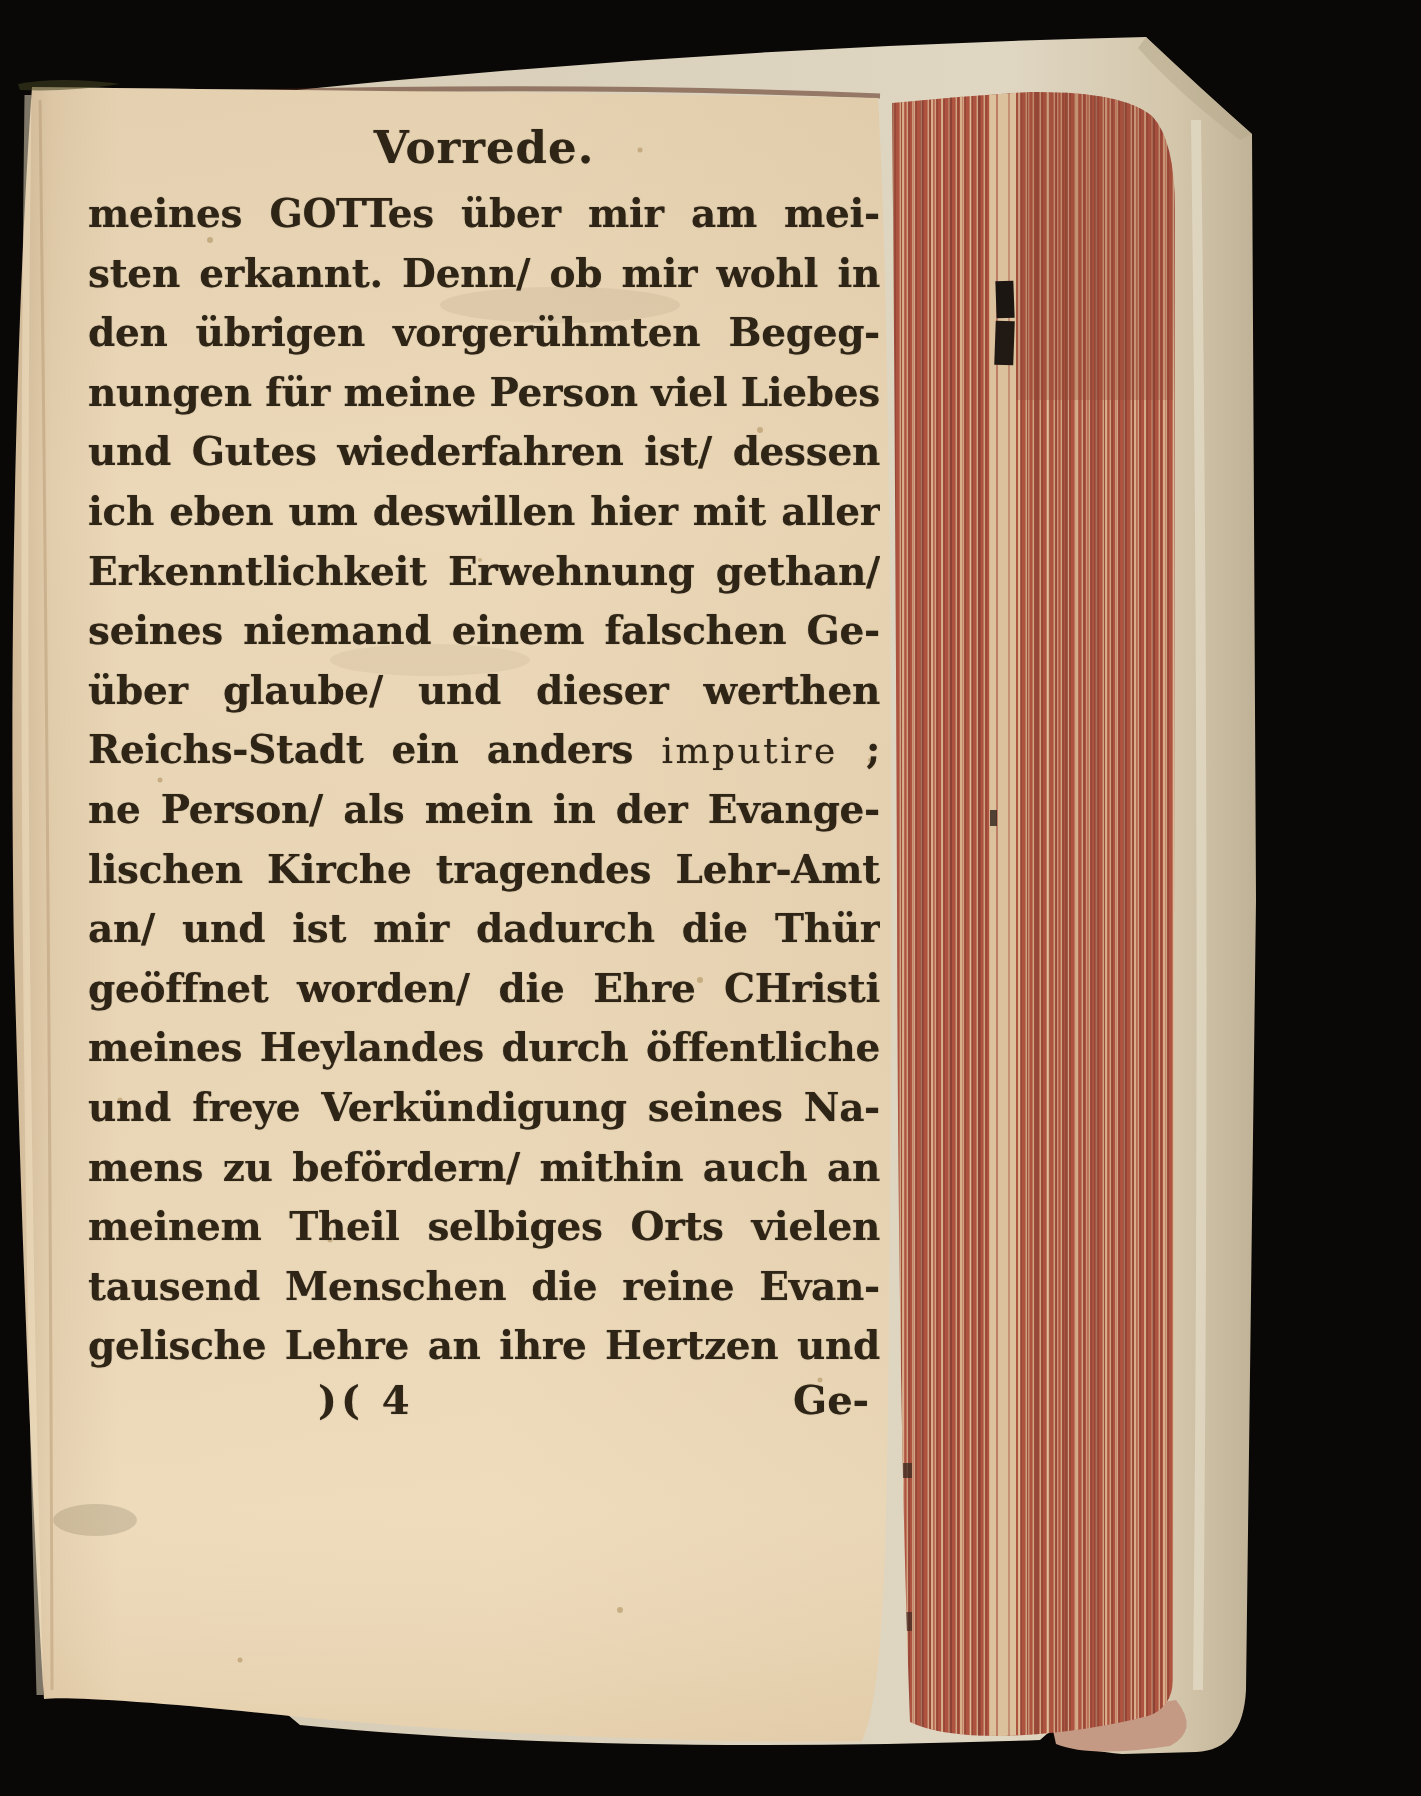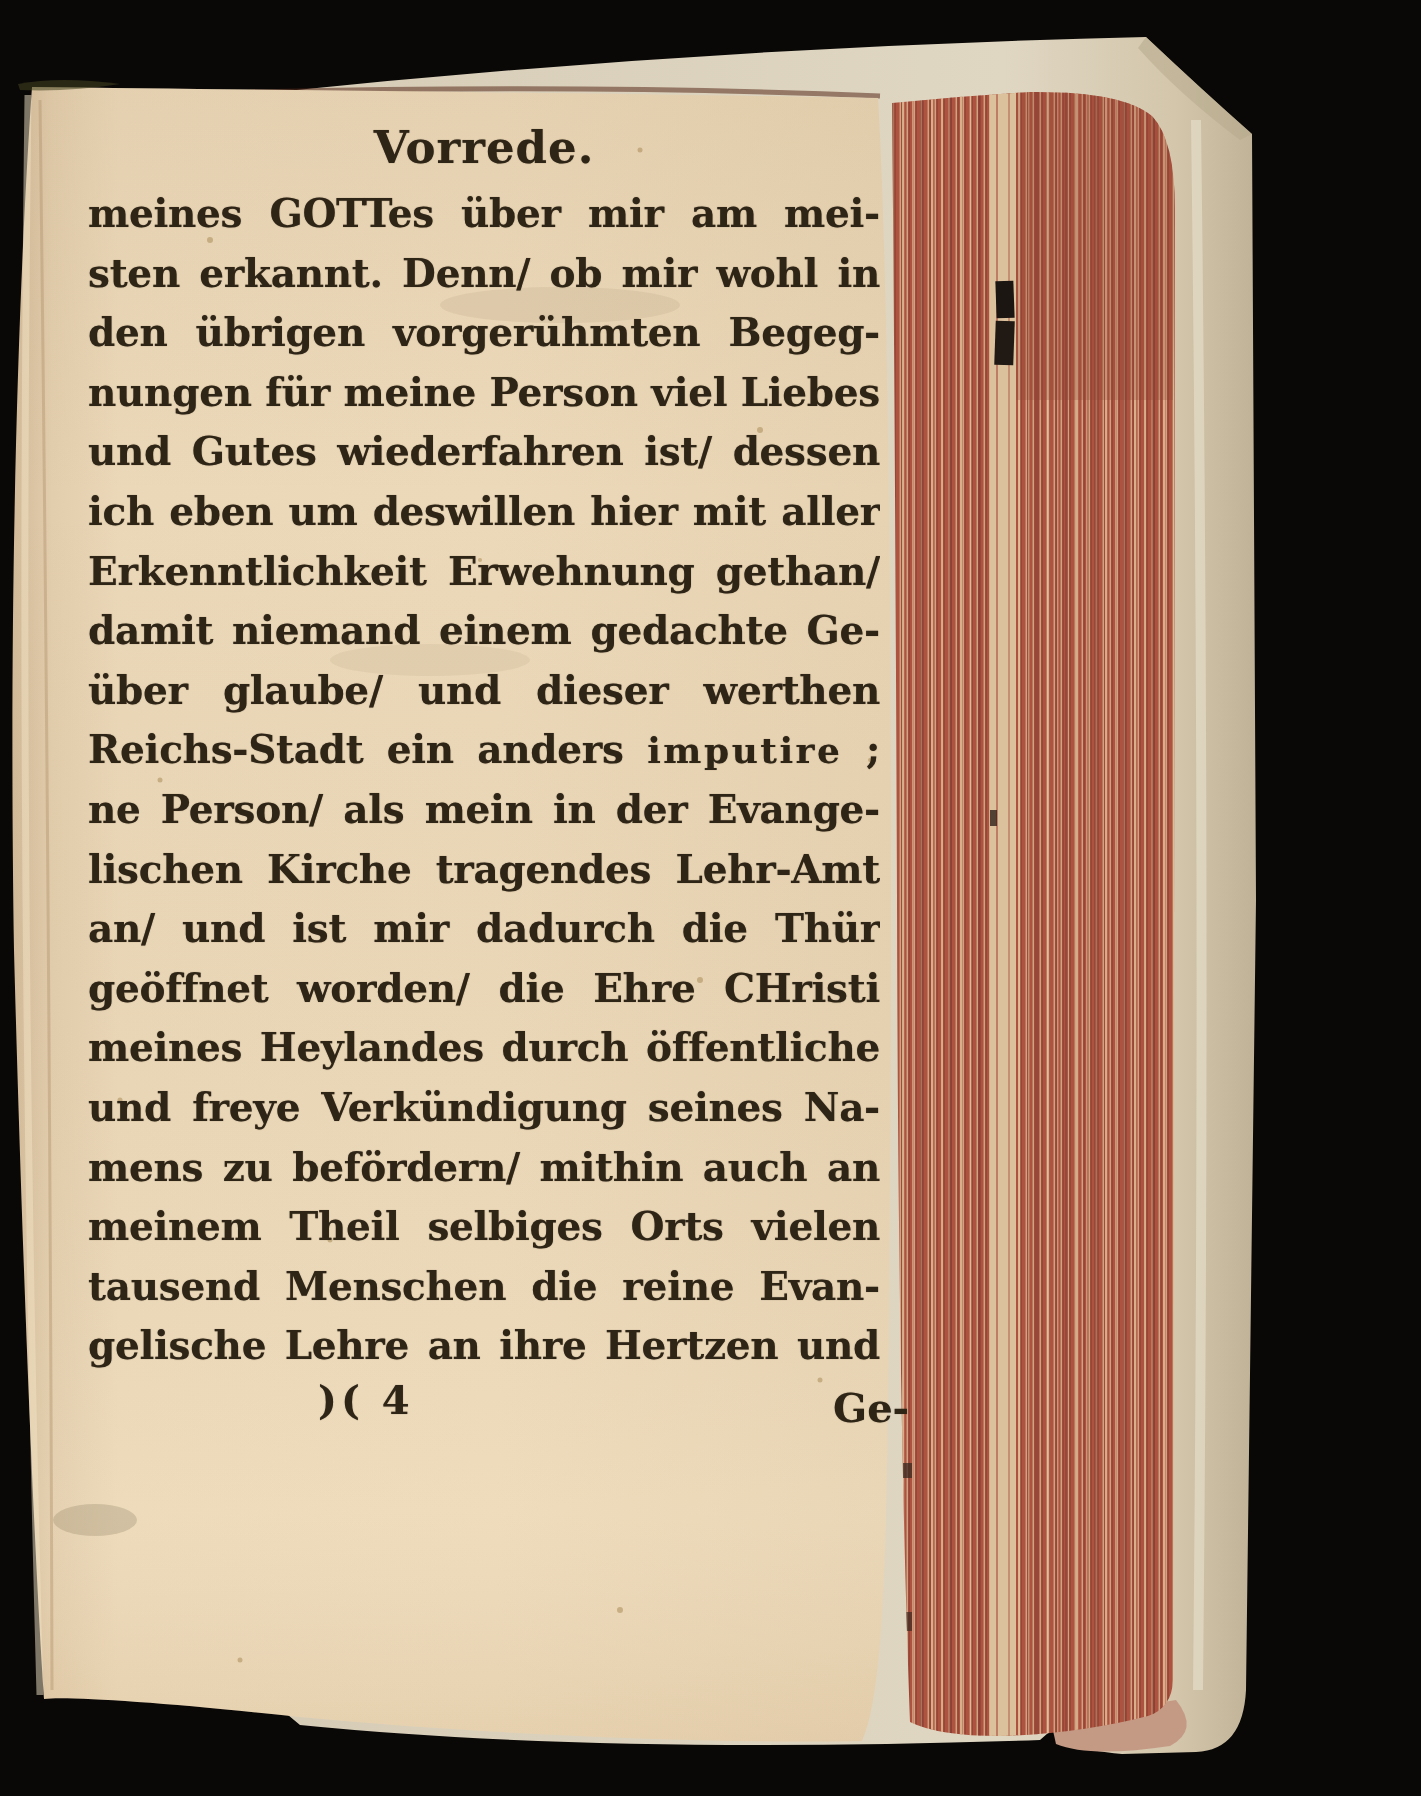--- a/index.html
+++ b/index.html
@@ -173,7 +173,7 @@
         <div class="text-line">und Gutes wiederfahren ist/ dessen</div>
         <div class="text-line">ich eben um deswillen hier mit aller</div>
         <div class="text-line">Erkenntlichkeit Erwehnung gethan/</div>
-        <div class="text-line">damit niemand einem gedachte Ge-</div>
+        <div class="text-line">seines niemand einem falschen Ge-</div>
         <div class="text-line">über glaube/ und dieser werthen</div>
         <div class="text-line">Reichs-Stadt ein anders <span class="antiqua">imputire</span> ;</div>
         <div class="text-line">ne Person/ als mein in der Evange-</div>

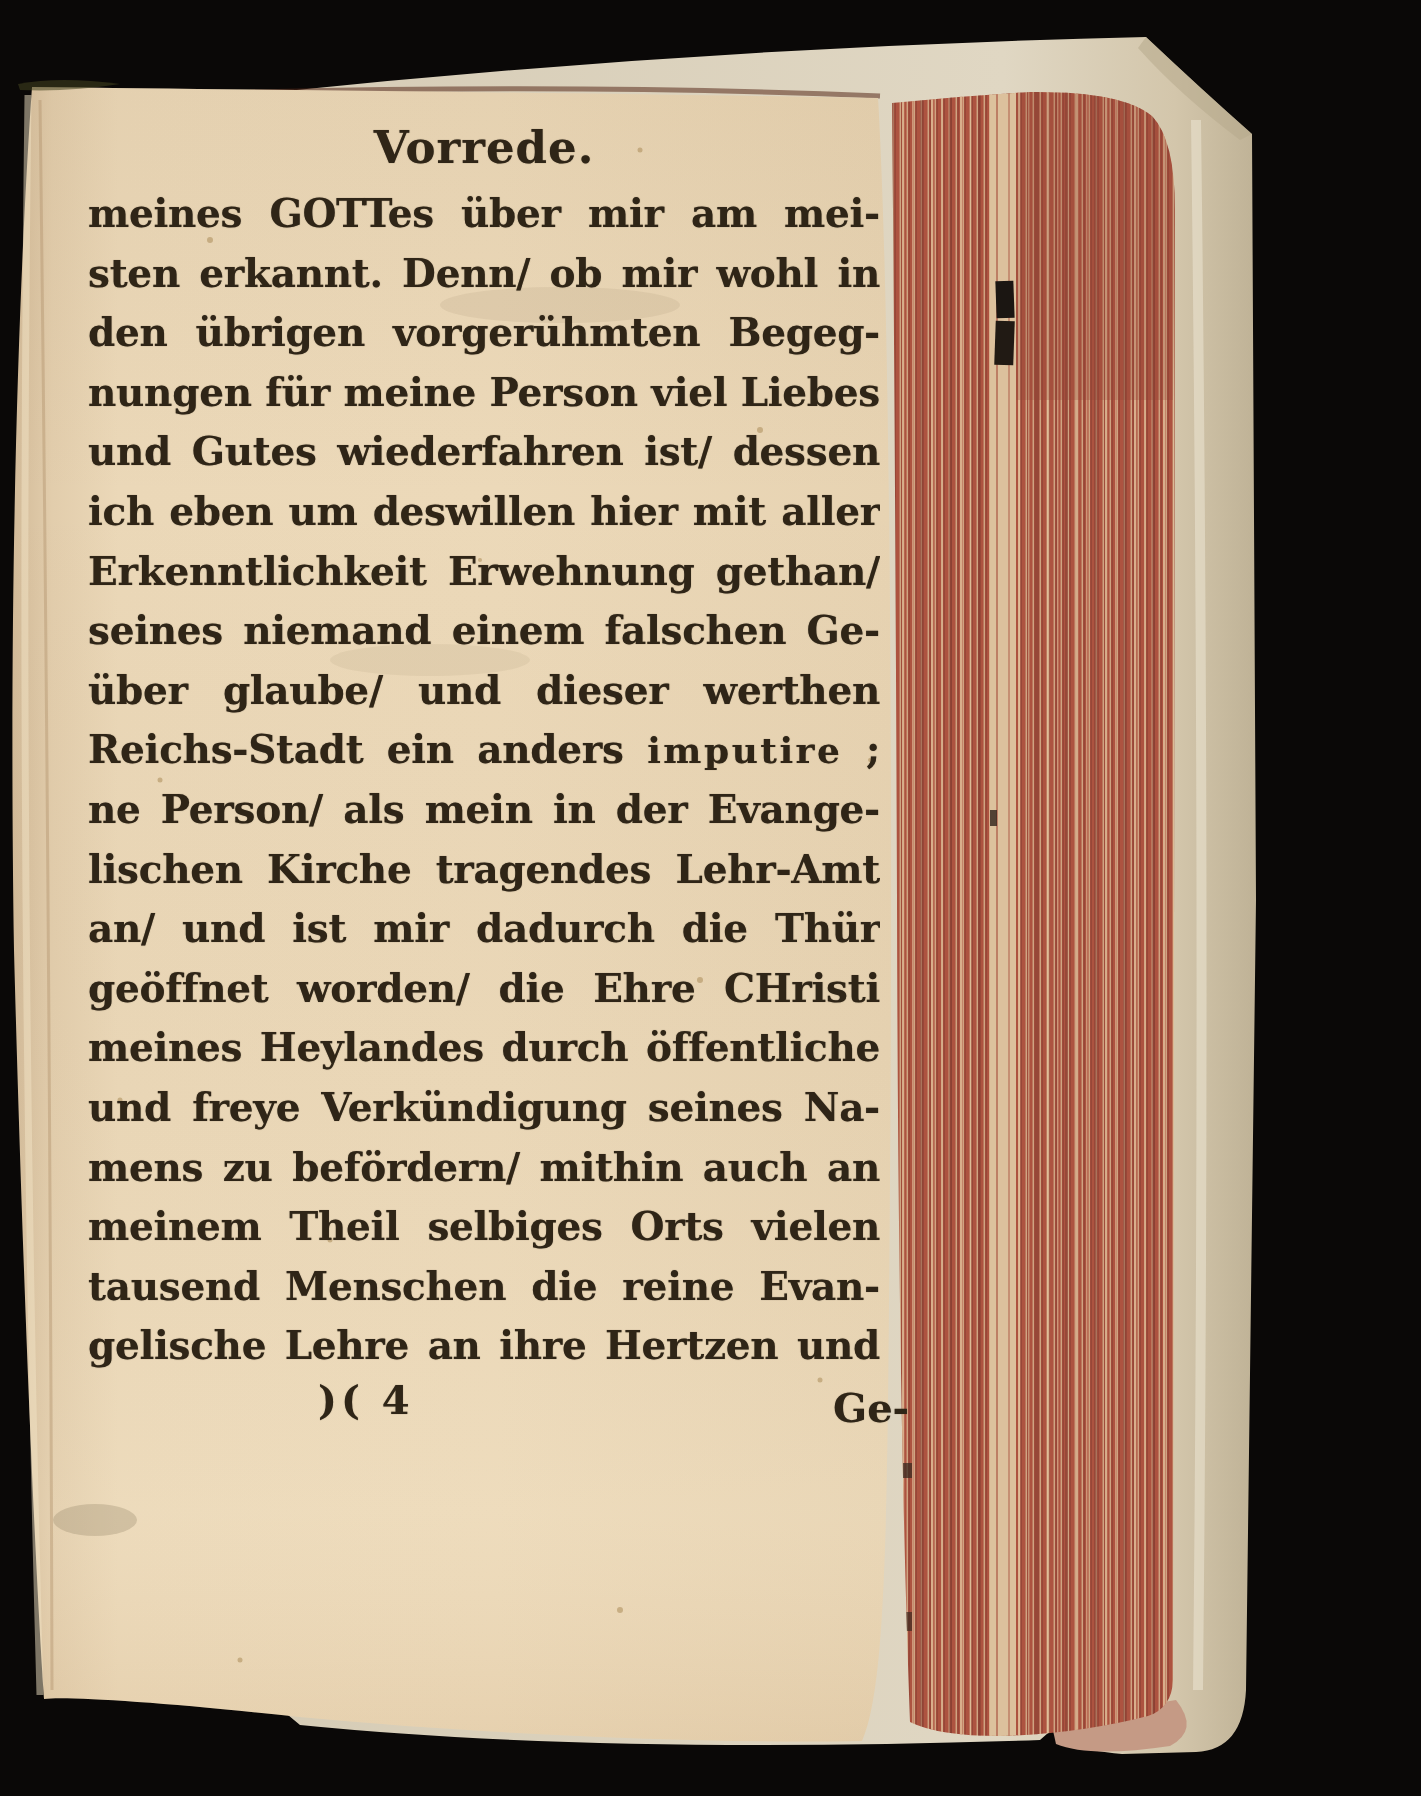--- a/index.html
+++ b/index.html
@@ -34,7 +34,7 @@
     overflow:hidden;white-space:nowrap;
   }
   .antiqua{
-    font-weight:bold;
+    font-weight:normal;
     letter-spacing:2.5px;
     font-size:36px;
   }

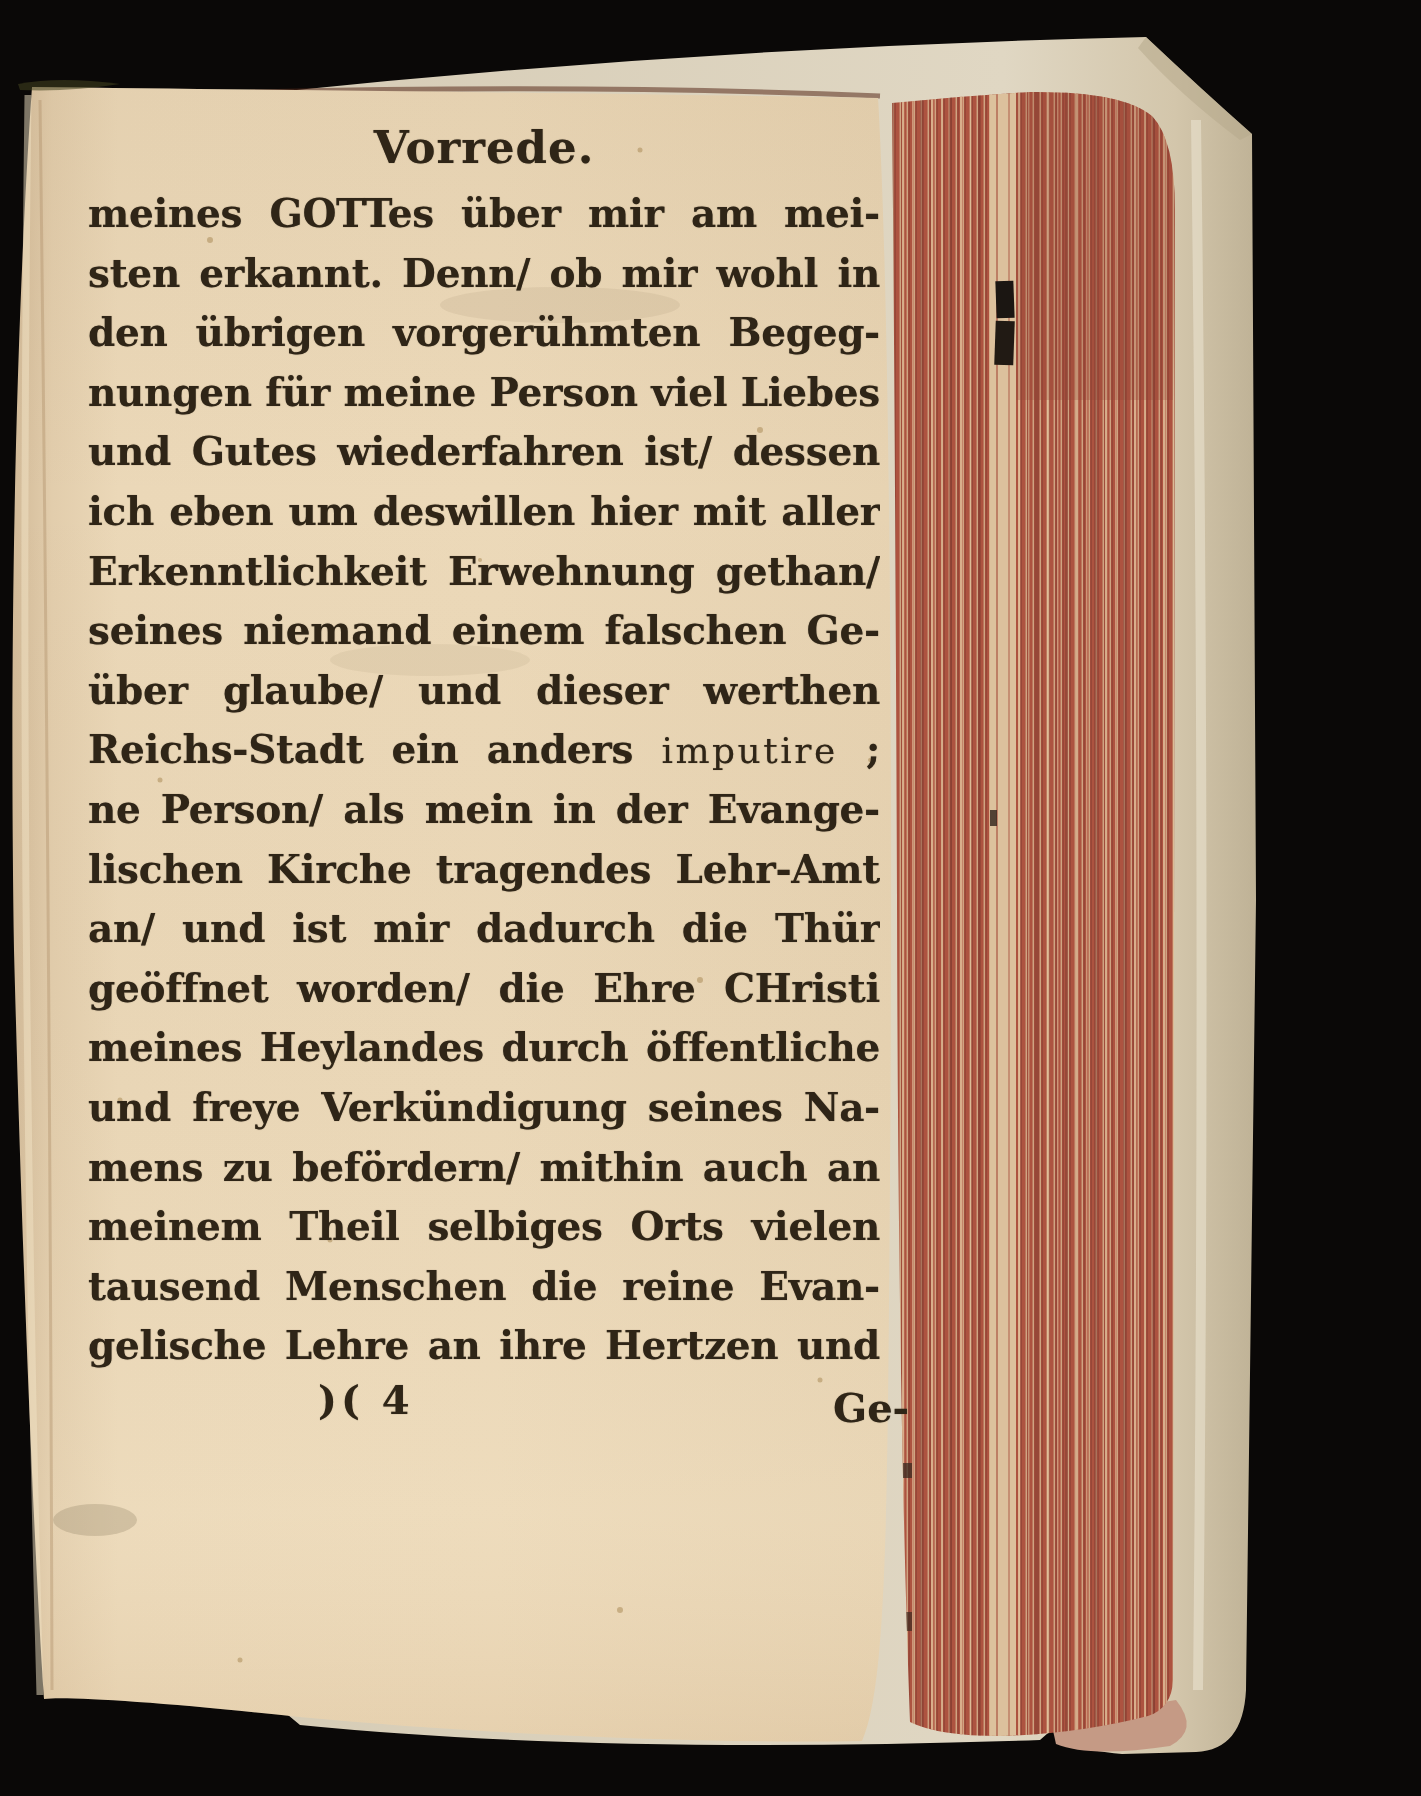--- a/index.html
+++ b/index.html
@@ -44,7 +44,7 @@
     text-shadow:0 0 1px rgba(47,37,23,.5);
   }
   .signature-mark{position:absolute;left:230px;top:0;letter-spacing:4px;}
-  .catchword{position:absolute;left:705px;top:8px;margin-left:40px;}
+  .catchword{position:absolute;left:705px;top:0;}
 </style>
 </head>
 <body>

